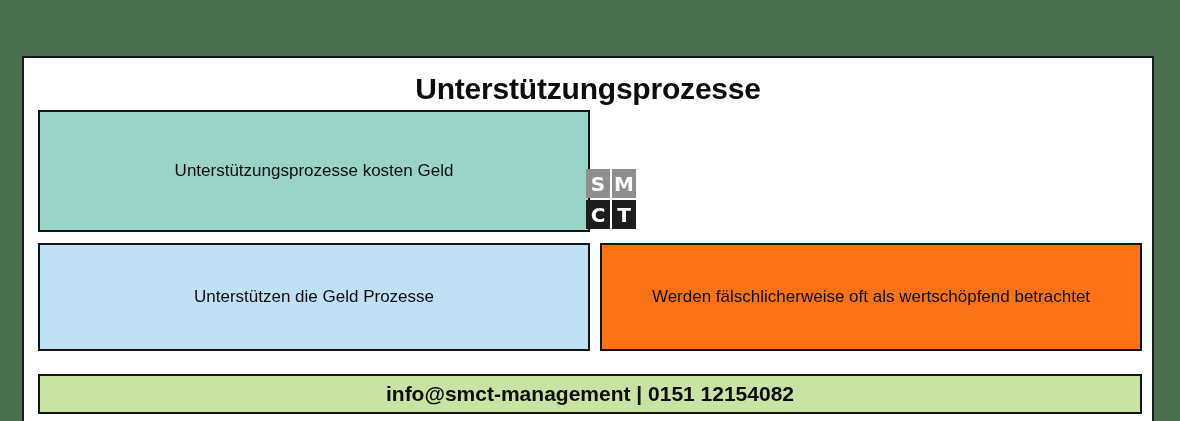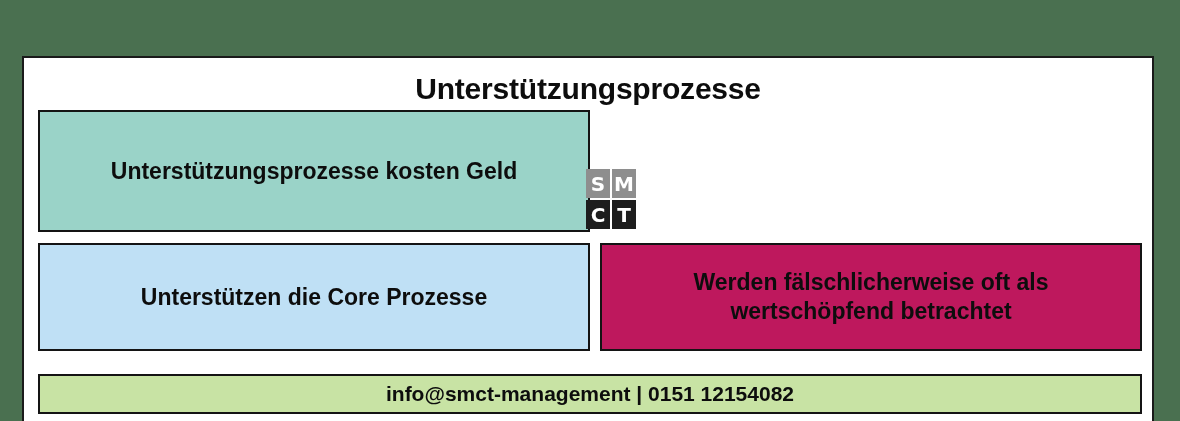--- a/index.html
+++ b/index.html
@@ -59,8 +59,8 @@
     padding: 6px 18px;
   }
   .cell .celltext {
-    font-size: 23px;
-    font-weight: bold;
+    font-size: 17px;
+    font-weight: normal;
     color: #0d0d0d;
     line-height: 1.25;
   }

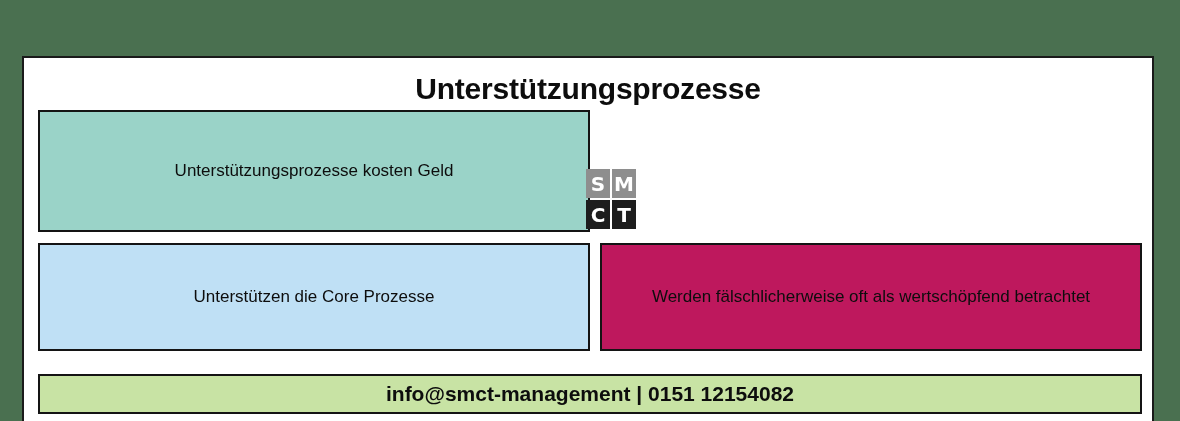--- a/index.html
+++ b/index.html
@@ -157,7 +157,7 @@
 
 
     <div class="cell" id="cell-support">
-      <span class="celltext">Unterstützen die Core Prozesse</span>
+      <span class="celltext">Unterstützen die Geld Prozesse</span>
     </div>
 
     <div class="cell" id="cell-mistaken">

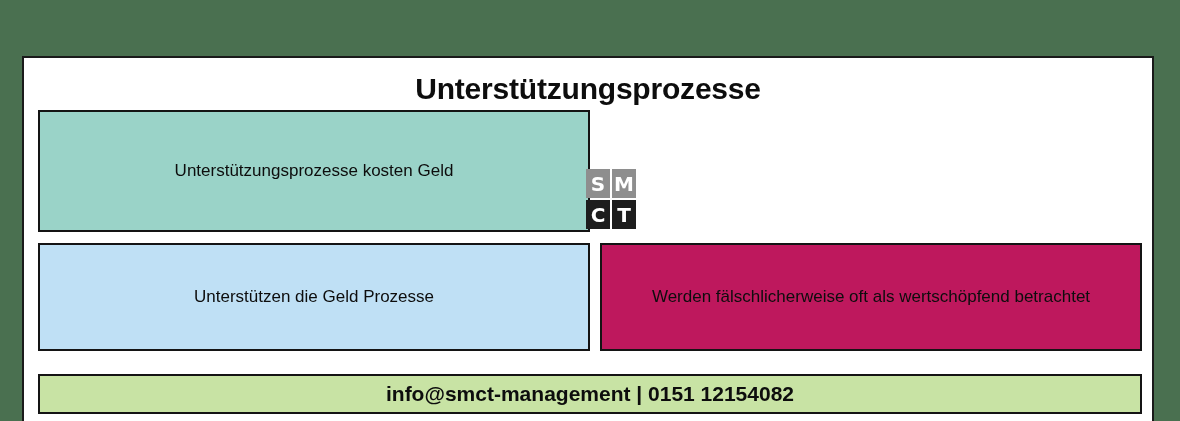--- a/index.html
+++ b/index.html
@@ -93,7 +93,7 @@
     top: 185px;
     width: 542px;
     height: 108px;
-    background: #be185d;
+    background: #f97316;
   }
 
   #footer {

